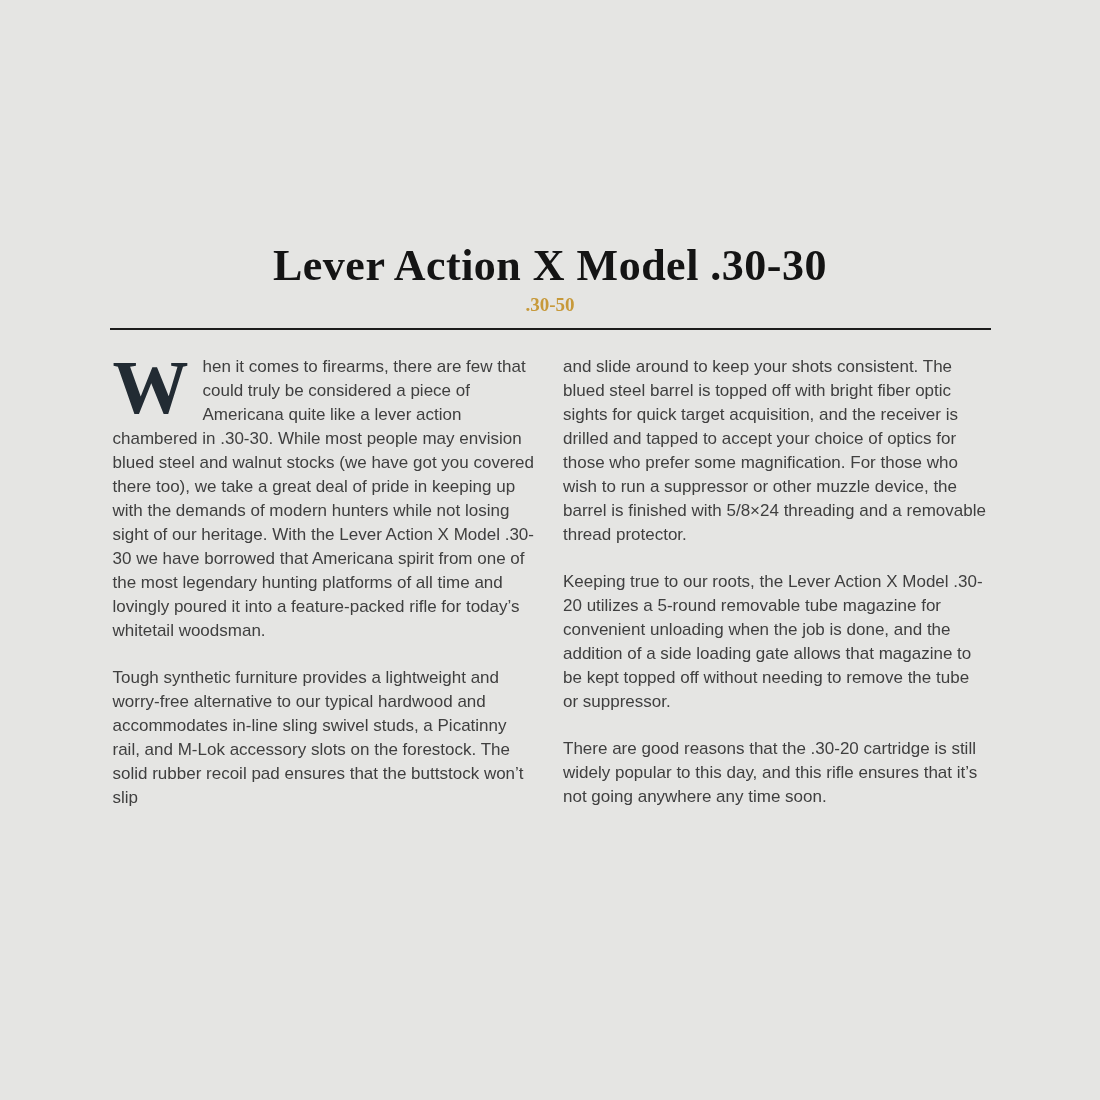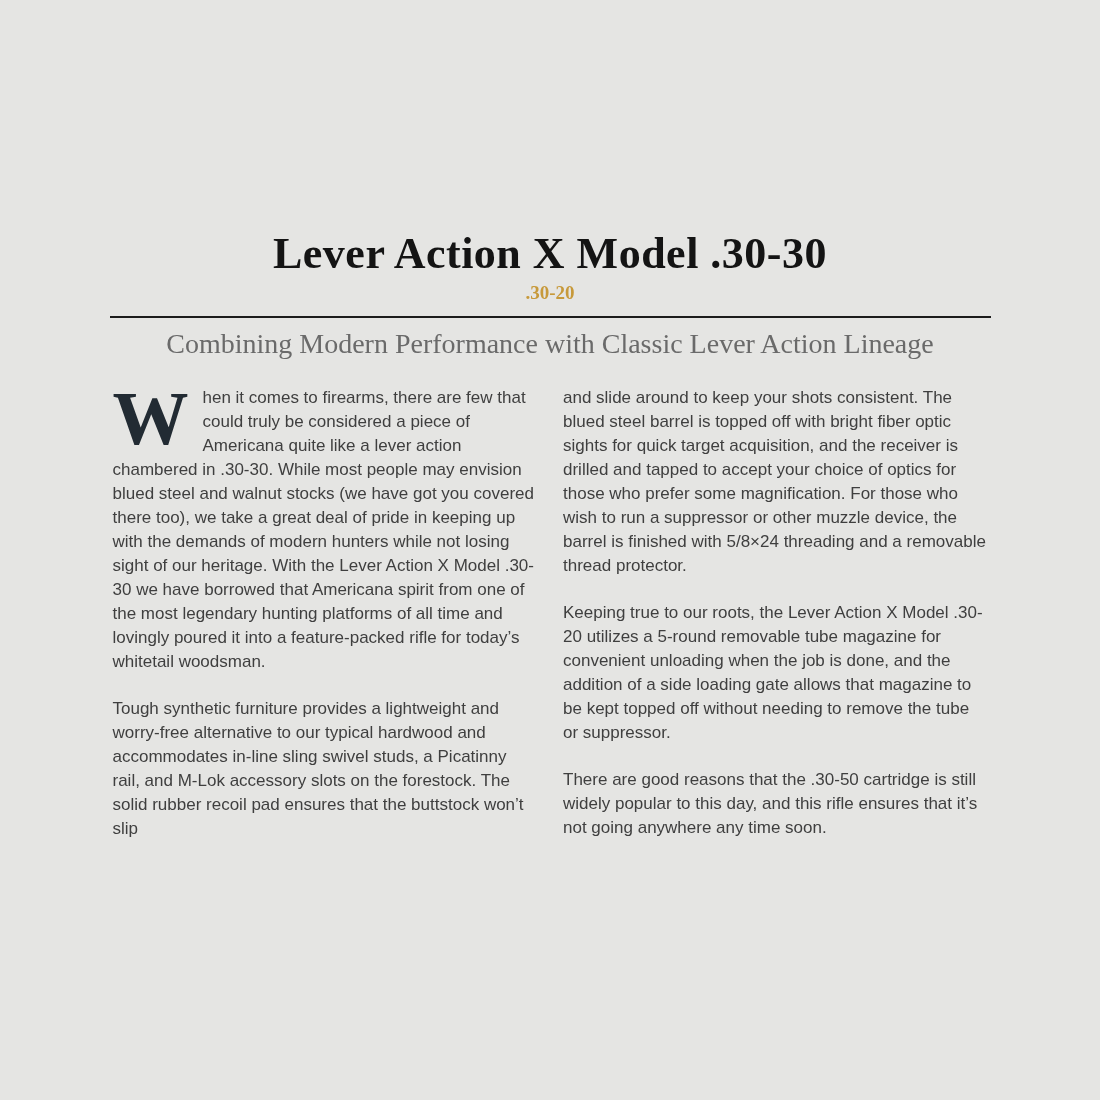--- a/index.html
+++ b/index.html
@@ -15,7 +15,7 @@
   }
   .page {
     width: 881px;
-    margin: 5px auto;
+    margin: 17px auto;
     padding-top: 224px;
   }
   .title {

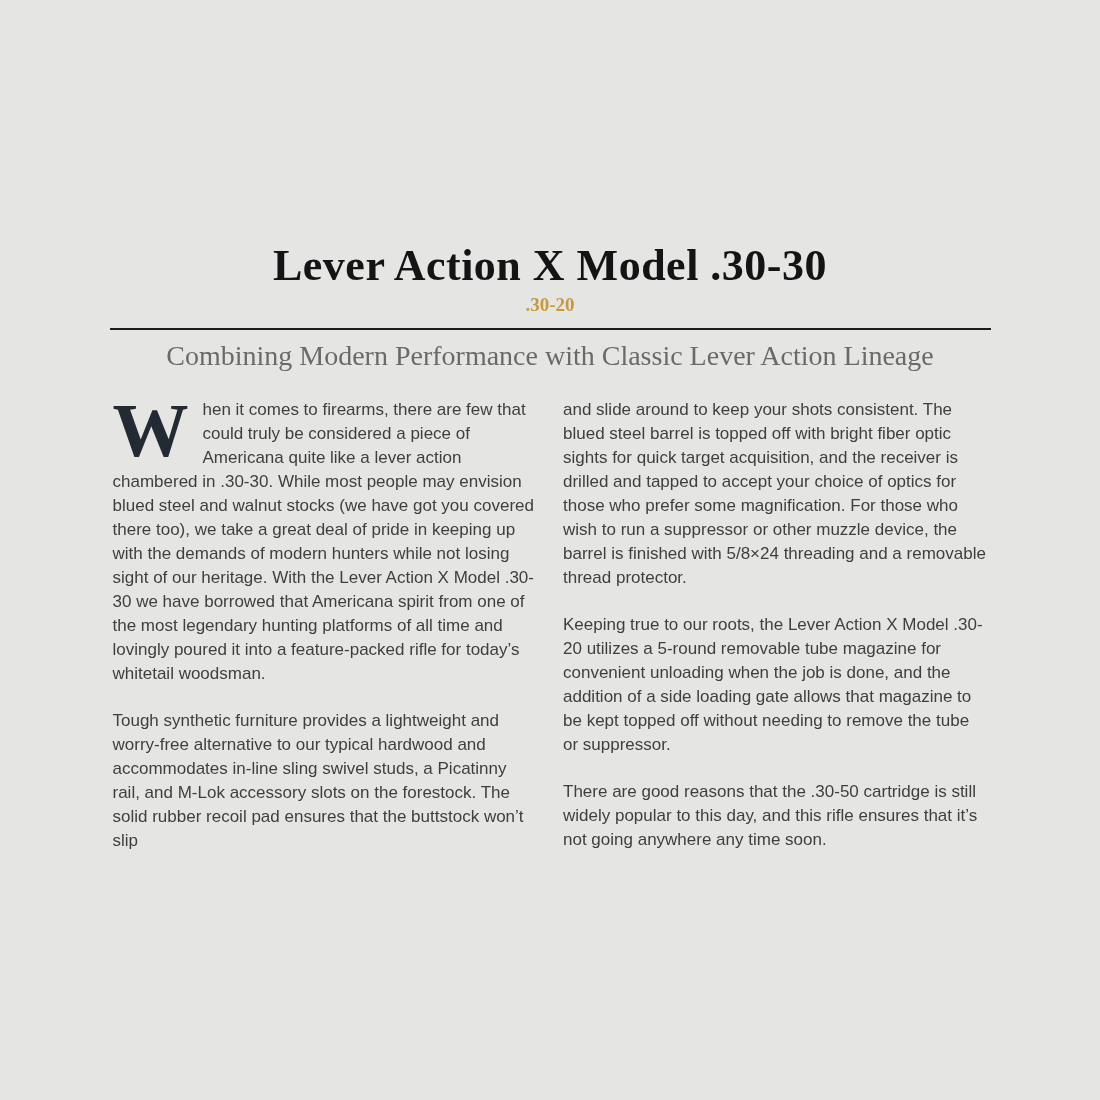--- a/index.html
+++ b/index.html
@@ -84,7 +84,7 @@
 
   <h1 class="title">Lever Action X Model .30-30</h1>
 
-  <div class="subtitle">.30-20</div>
+  <div class="subtitle">.30-50</div>
 
   <hr class="divider">
 

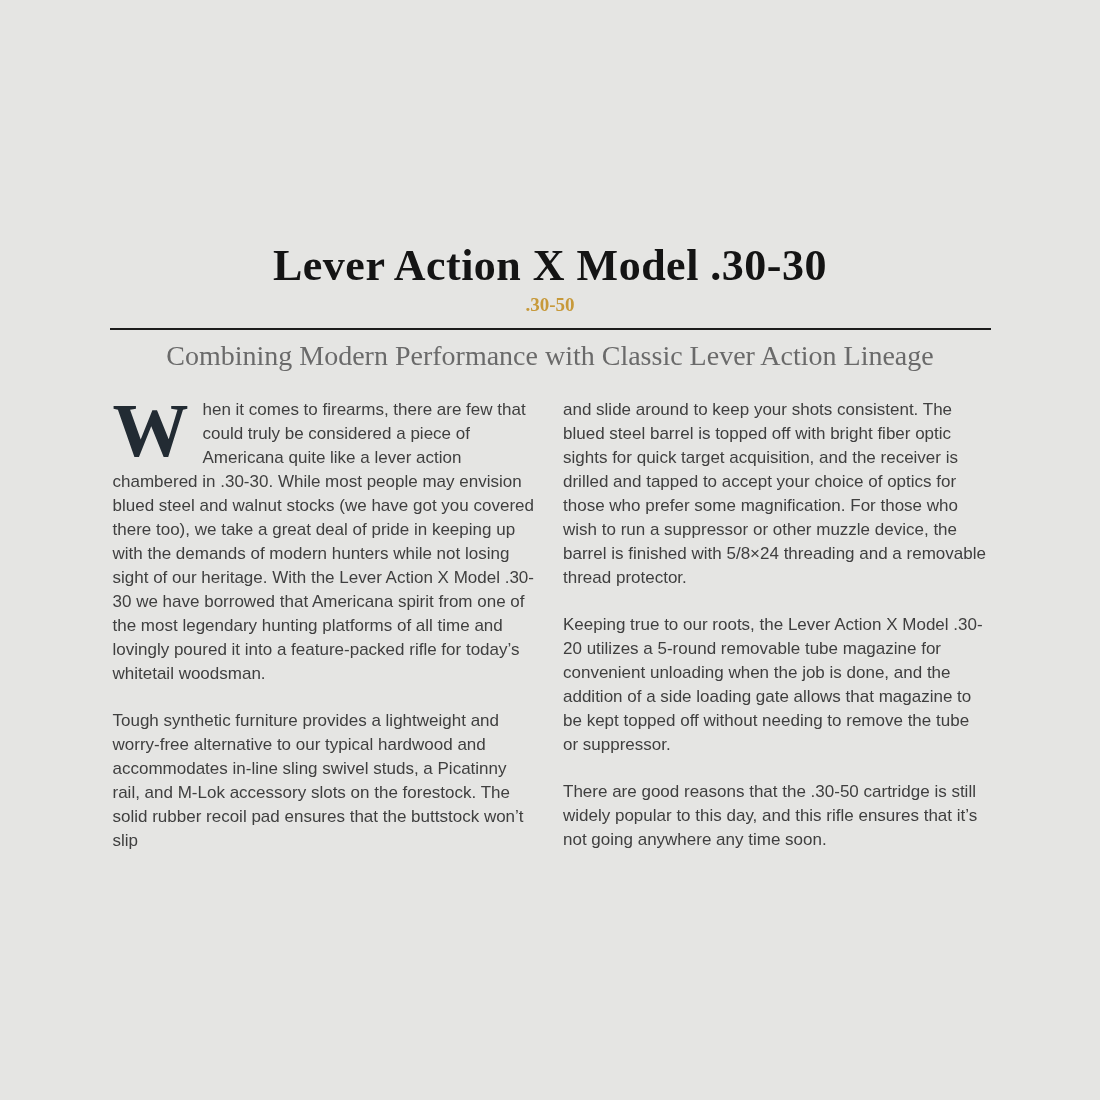--- a/index.html
+++ b/index.html
@@ -88,7 +88,6 @@
 
   <hr class="divider">
 
-  <h2 class="tagline">Combining Modern Performance with Classic Lever Action Lineage</h2>
 
   <div class="body-columns">
 

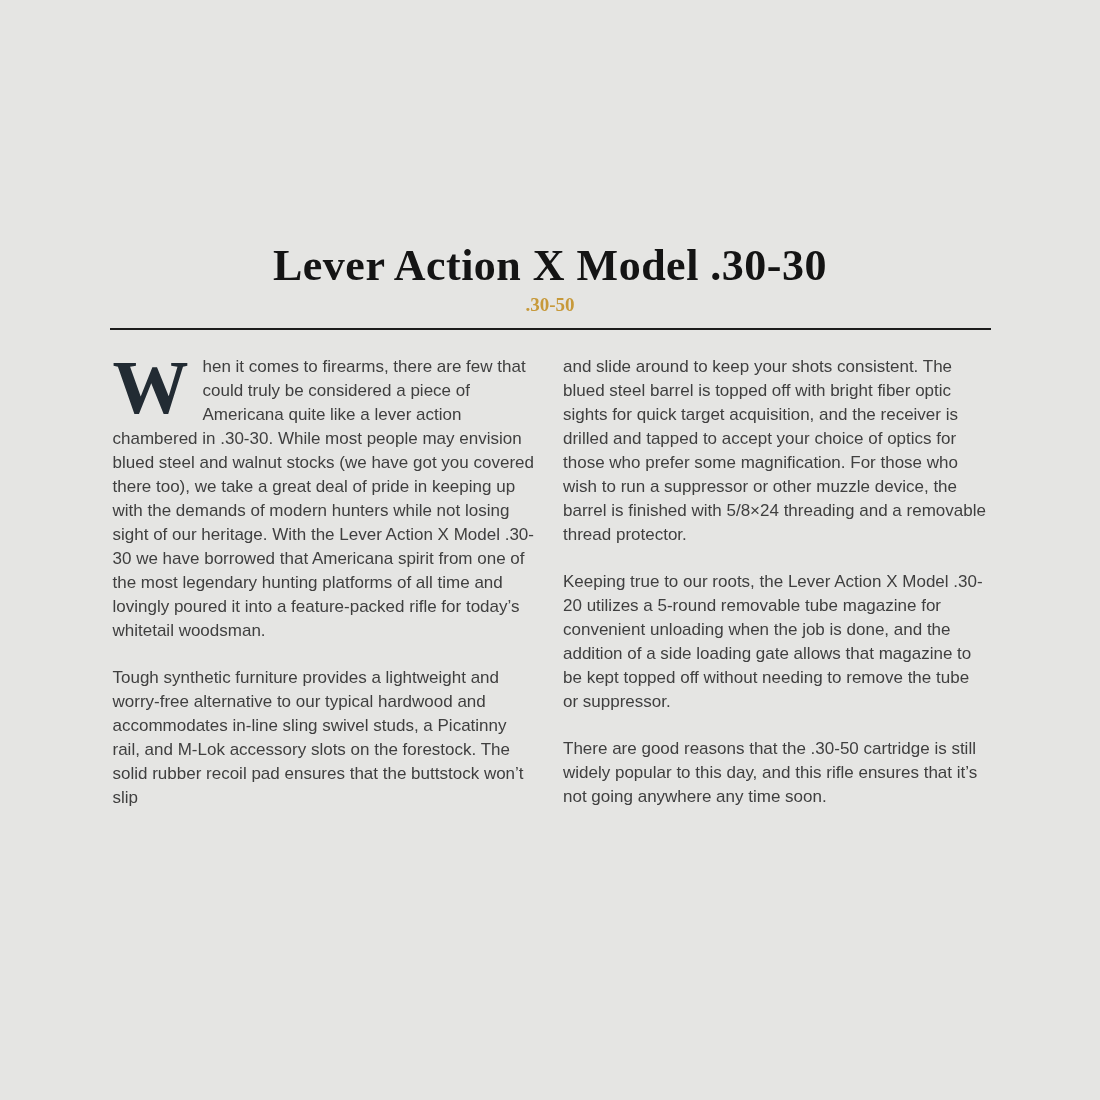--- a/index.html
+++ b/index.html
@@ -101,7 +101,7 @@
     <div class="col">
       <p>and slide around to keep your shots consistent. The blued steel barrel is topped off with bright fiber optic sights for quick target acquisition, and the receiver is drilled and tapped to accept your choice of optics for those who prefer some magnification. For those who wish to run a suppressor or other muzzle device, the barrel is finished with 5/8×24 threading and a removable thread protector.</p>
       <p>Keeping true to our roots, the Lever Action X Model .30-20 utilizes a 5-round removable tube magazine for convenient unloading when the job is done, and the addition of a side loading gate allows that magazine to be kept topped off without needing to remove the tube or suppressor.</p>
-      <p>There are good reasons that the .30-50 cartridge is still widely popular to this day, and this rifle ensures that it’s not going anywhere any time soon.</p>
+      <p>There are good reasons that the .30-20 cartridge is still widely popular to this day, and this rifle ensures that it’s not going anywhere any time soon.</p>
     </div>
 
   </div>

